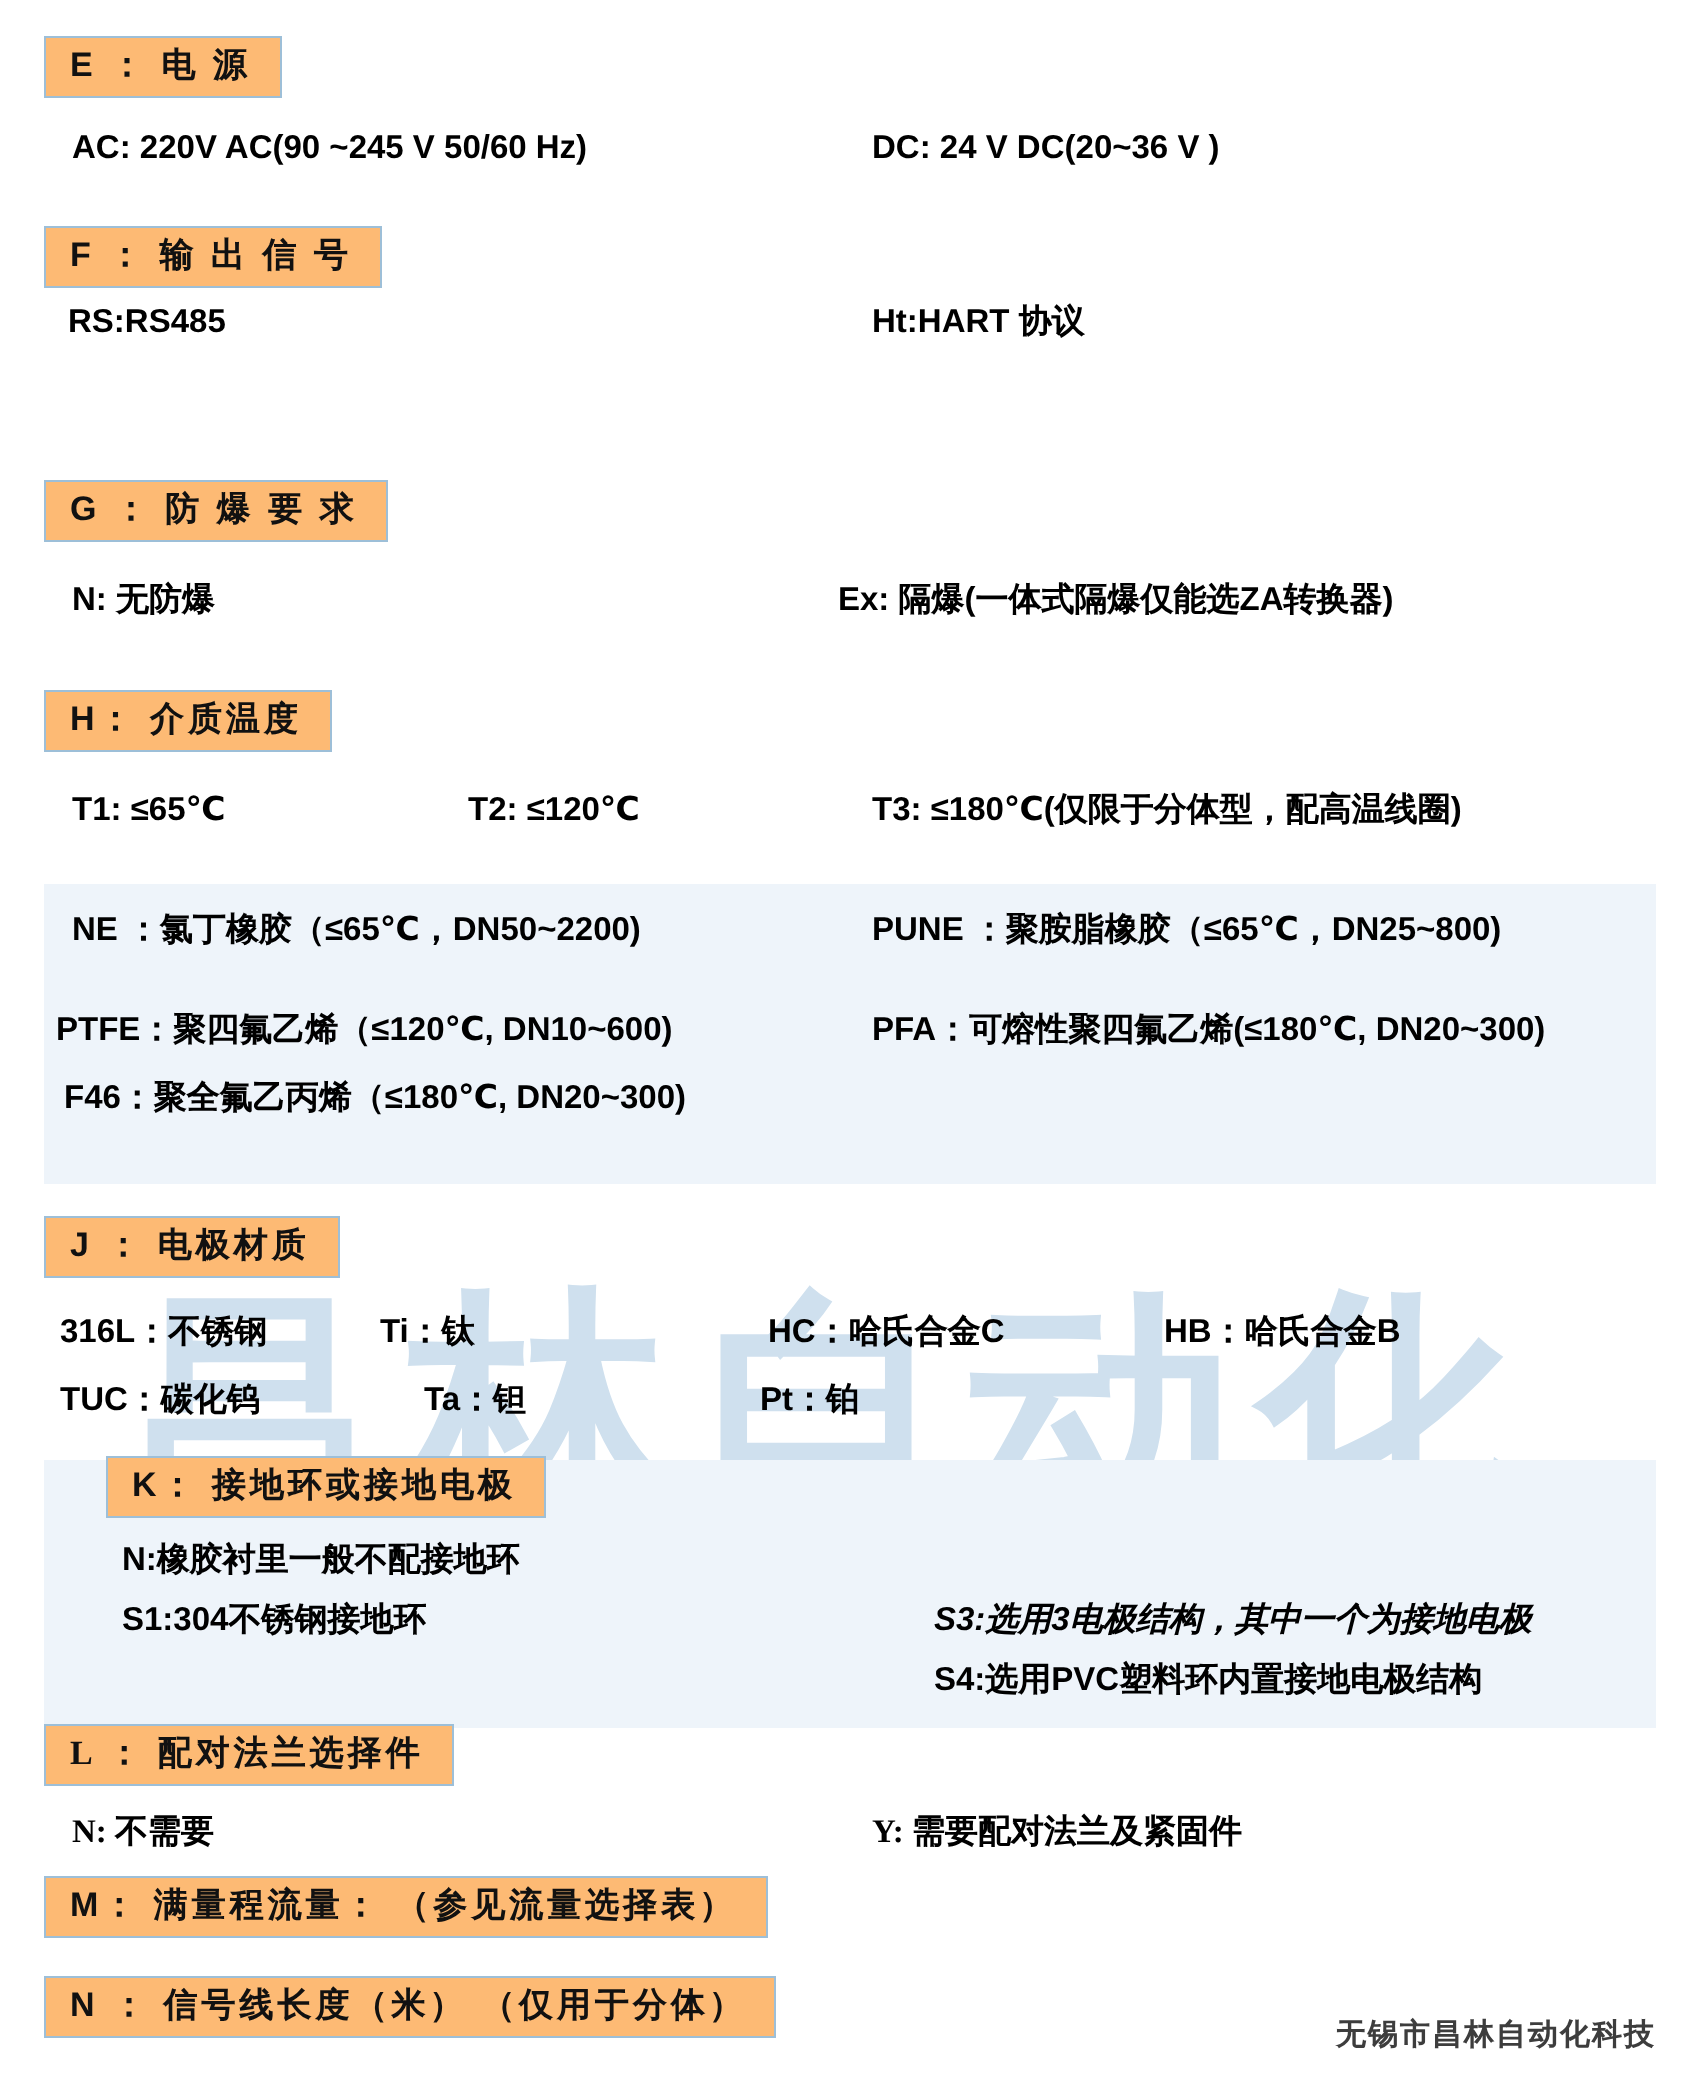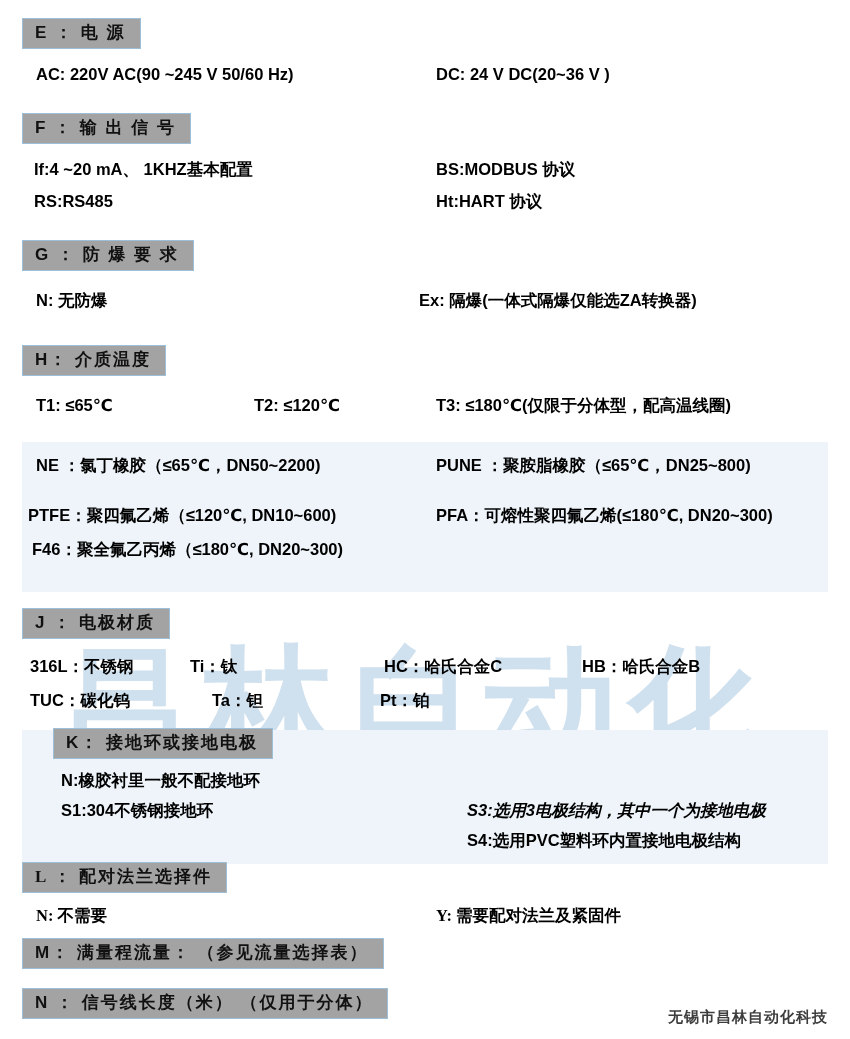--- a/index.html
+++ b/index.html
@@ -61,7 +61,7 @@
 
   .sec-head {
     display: inline-block;
-    background: #a3a3a3;
+    background: #fdba74;
     border: 1px solid #9dbfd8;
     color: #111;
     font-size: 17px;

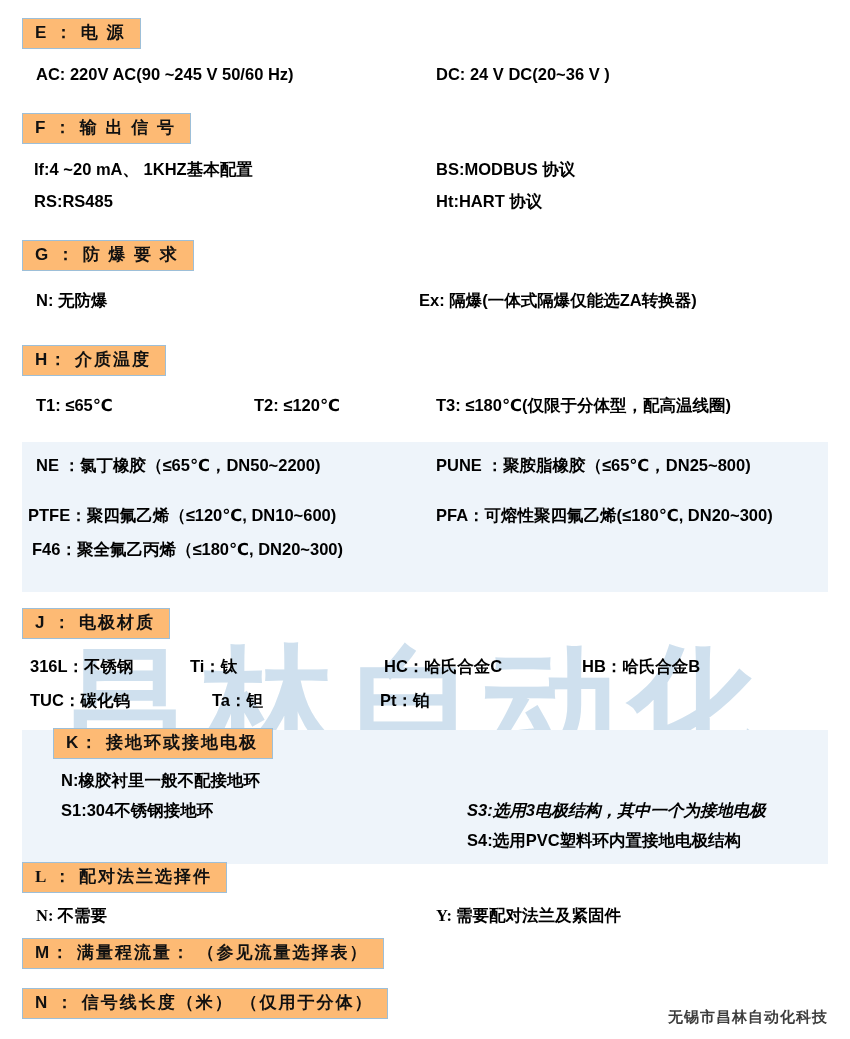--- a/index.html
+++ b/index.html
@@ -131,10 +131,6 @@
 
   <div class="section abs" style="left:22px;top:113px;">
     <div class="sec-head">F ：  输 出 信 号</div>
-    <div class="rowbox" style="margin-top:14px;">
-      <div class="row col" style="left:12px;">If:4 ~20 mA、 1KHZ基本配置</div>
-      <div class="row col" style="left:414px;">BS:MODBUS 协议</div>
-    </div>
     <div class="rowbox" style="margin-top:6px;">
       <div class="row col" style="left:12px;">RS:RS485</div>
       <div class="row col" style="left:414px;">Ht:HART  协议</div>

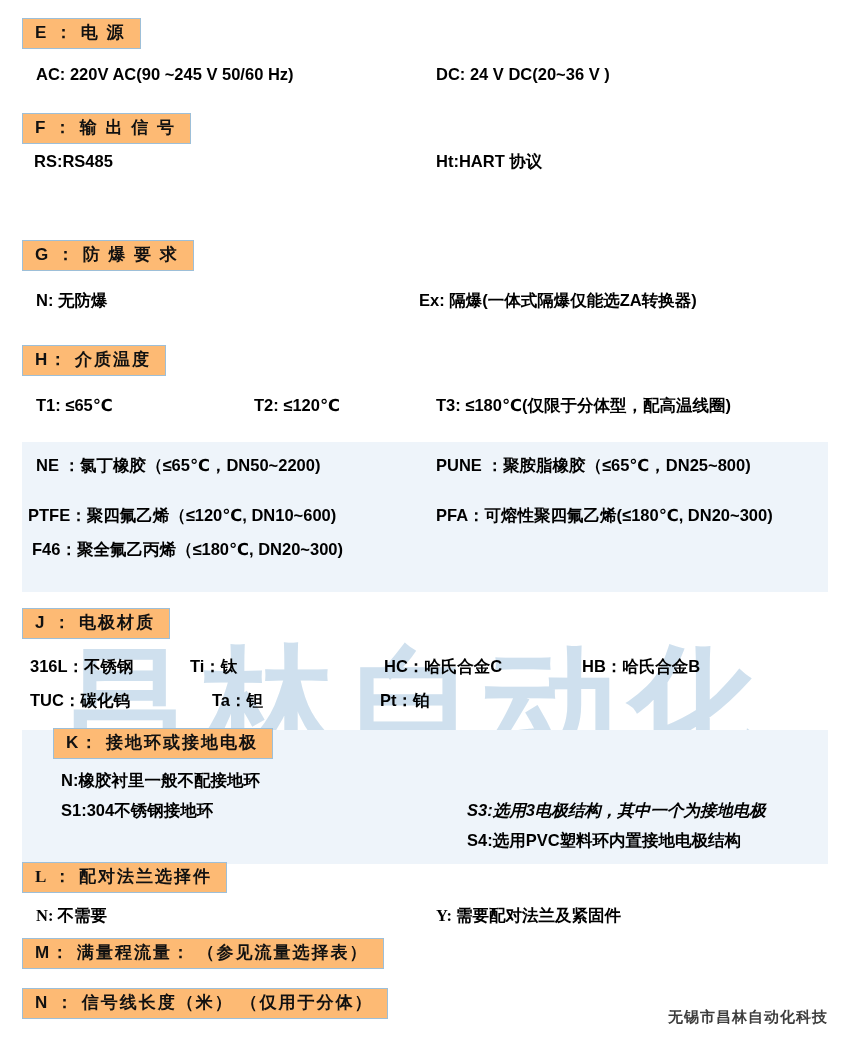--- a/index.html
+++ b/index.html
@@ -149,7 +149,7 @@
     <div class="sec-head">H： 介质温度</div>
     <div class="rowbox" style="margin-top:18px;">
       <div class="row col" style="left:14px;">T1:  ≤65℃</div>
-      <div class="row col" style="left:232px;">T2:  ≤120℃</div>
+      <div class="row col" style="left:212px;">T2:  ≤120℃</div>
       <div class="row col" style="left:414px;">T3: ≤180℃(仅限于分体型，配高温线圈)</div>
     </div>
   </div>

